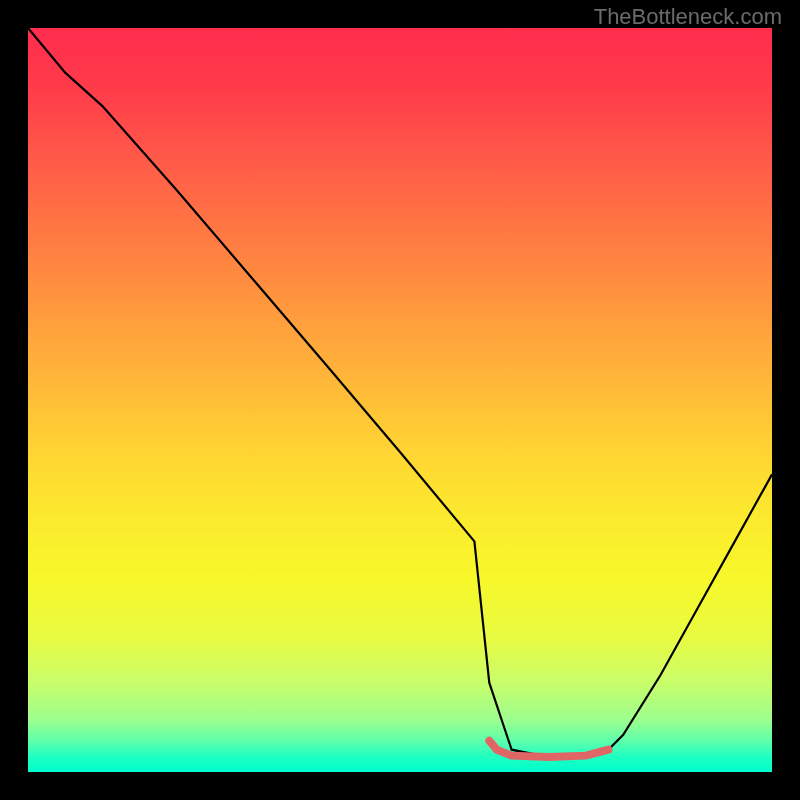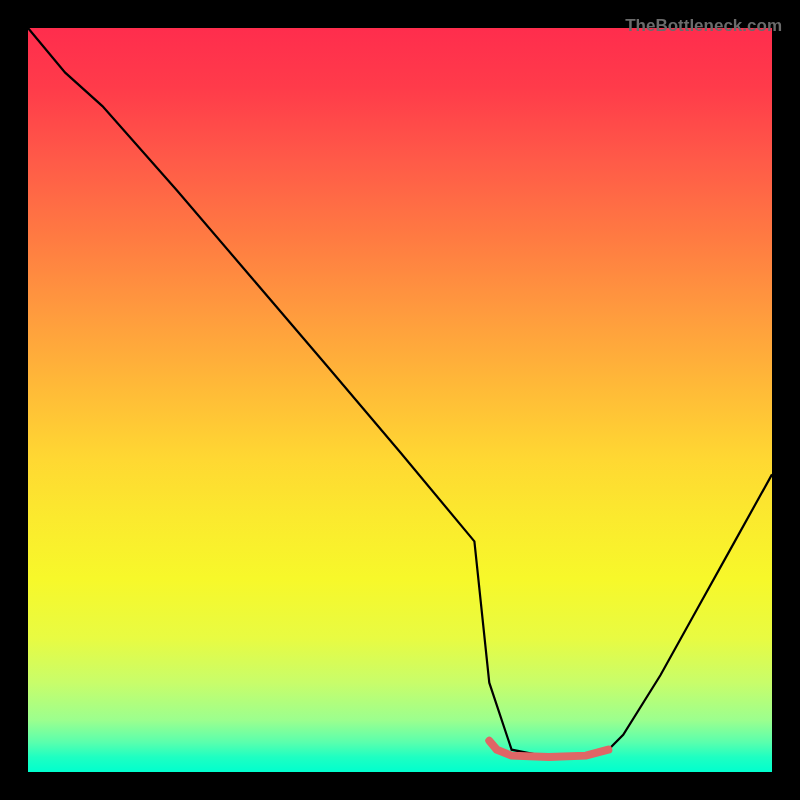--- a/index.html
+++ b/index.html
@@ -12,11 +12,11 @@
   }
   .watermark {
     position: absolute;
-    top: 16px;
+    top: 4px;
     right: 18px;
     color: #6b6b6b;
-    font-size: 17px;
-    font-weight: 700;
+    font-size: 22px;
+    font-weight: 400;
     z-index: 10;
   }
   .plot-area {

